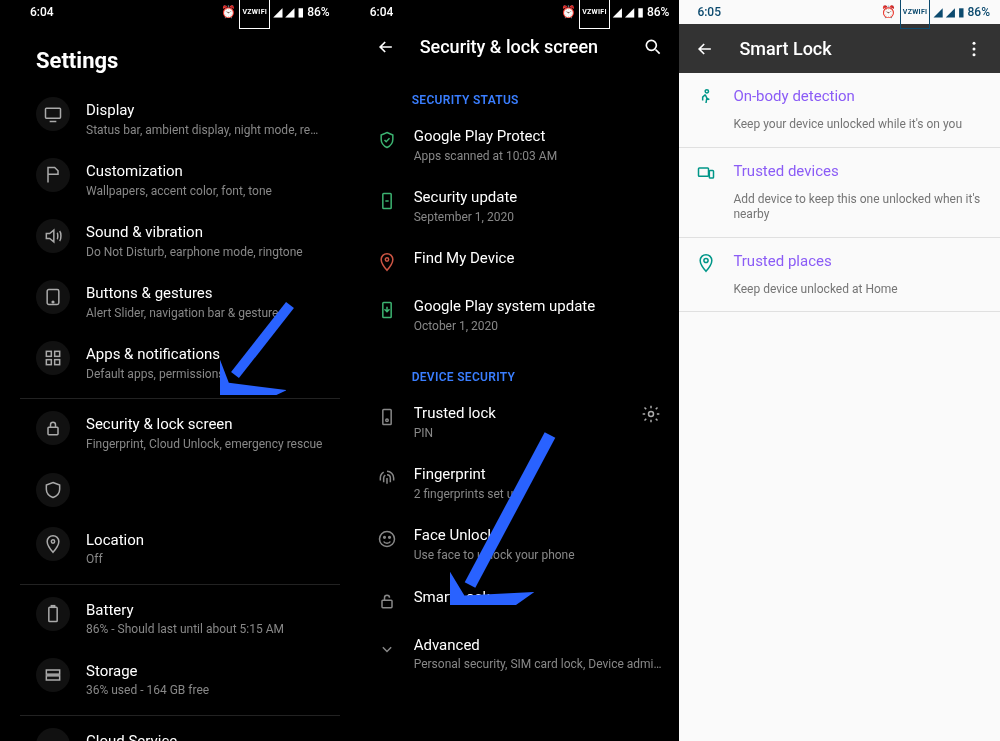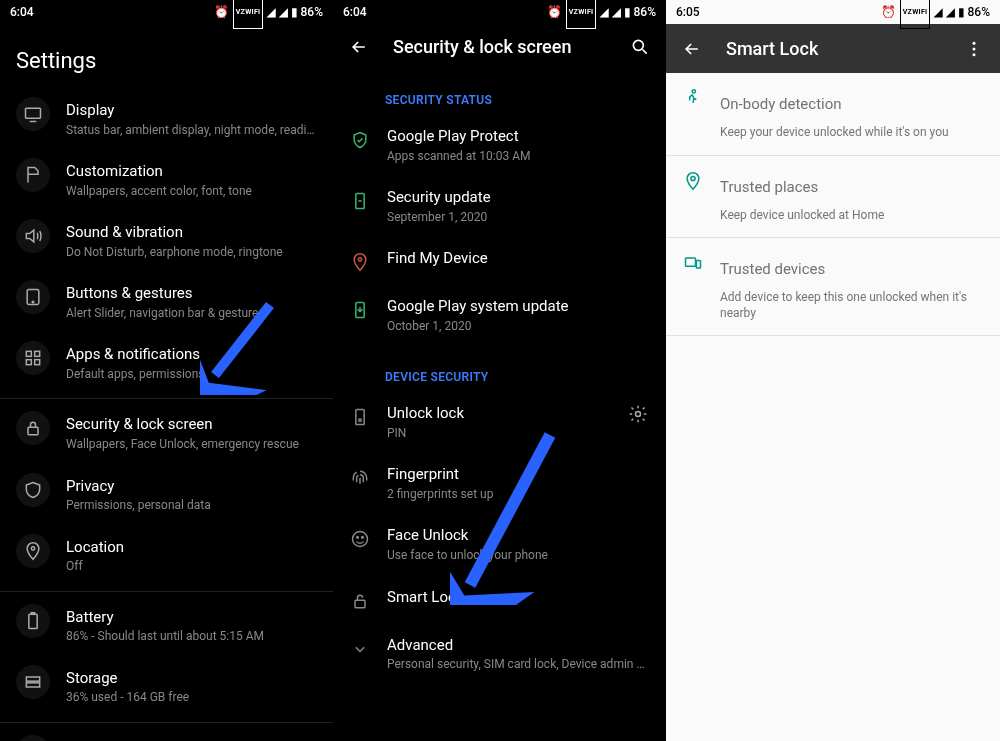--- a/index.html
+++ b/index.html
@@ -5,7 +5,7 @@
   * { margin: 0; padding: 0; box-sizing: border-box; font-family: -apple-system, Roboto, 'Segoe UI', sans-serif; }
   body { width: 1000px; height: 741px; display: flex; background: #000; overflow: hidden; }
   .screen { height: 741px; position: relative; overflow: hidden; }
-  .screen-1, .screen-2 { width: 333px; background: #000; color: #fff; }
+  .screen-1, .screen-2 { width: 333px; background: #000; color: #fff; margin-left: 20px; }
   .screen-3 { width: 334px; background: #fafafa; color: #212121; }
 
   

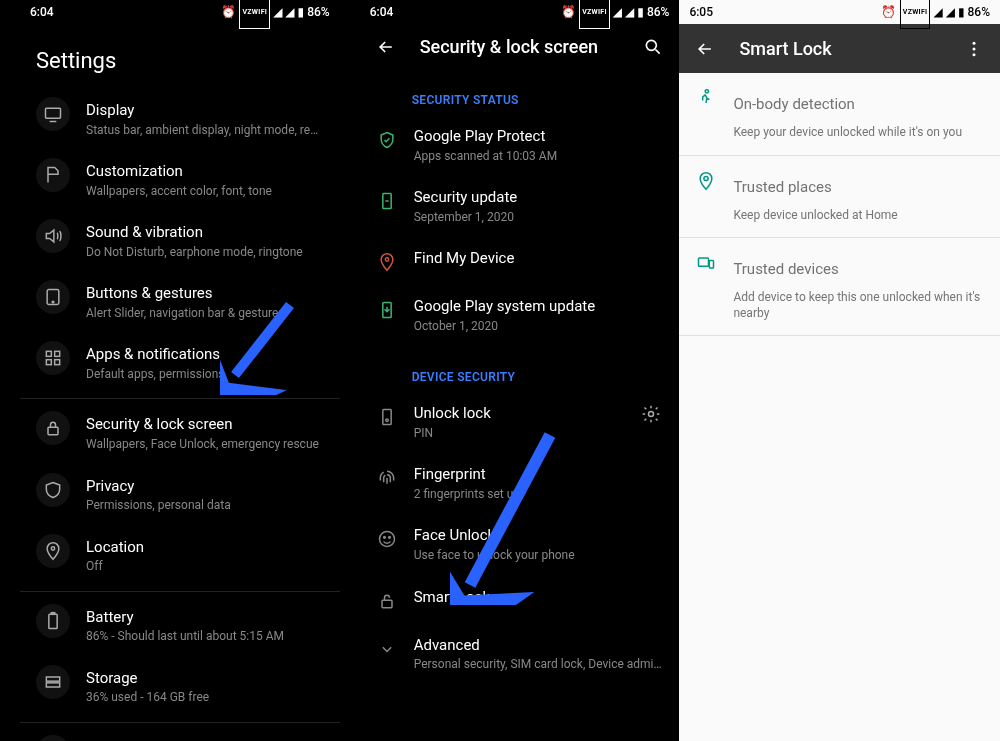--- a/index.html
+++ b/index.html
@@ -12,7 +12,7 @@
   .status-bar { height: 24px; display: flex; align-items: center; justify-content: space-between; padding: 0 10px; font-size: 12px; font-weight: 500; }
   .status-right { display: flex; align-items: center; gap: 3px; }
   .screen-1 .status-bar, .screen-2 .status-bar { color: #fff; }
-  .screen-3 .status-bar { color: #000000; }
+  .screen-3 .status-bar { color: #0c4a6e; margin-left: 8px; }
   .vzwifi { border: 1px solid currentColor; font-size: 7px; padding: 12px 2px; font-weight: bold; letter-spacing: 0.3px; }
 
   

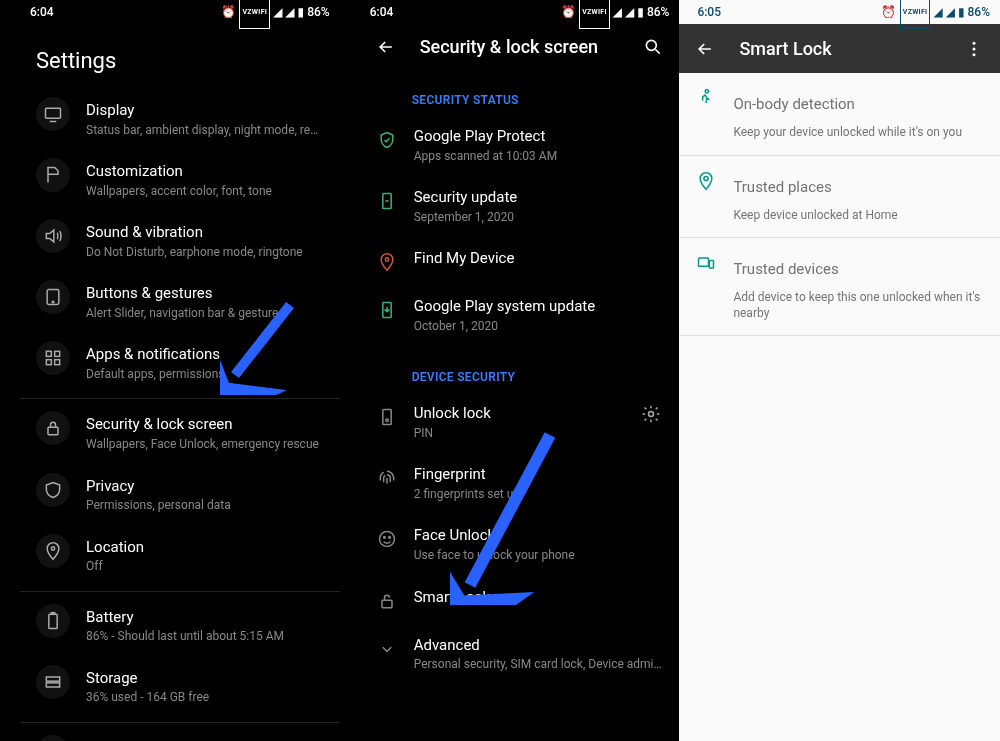--- a/index.html
+++ b/index.html
@@ -16,7 +16,7 @@
   .vzwifi { border: 1px solid currentColor; font-size: 7px; padding: 12px 2px; font-weight: bold; letter-spacing: 0.3px; }
 
   
-  .header-settings { padding: 24px 16px 16px; font-size: 22px; font-weight: 400; }
+  .header-settings { padding: 24px 16px 16px; font-size: 22px; font-weight: 700; }
   .header-sub { display: flex; align-items: center; padding: 12px 16px; gap: 24px; }
   .header-sub .back { width: 20px; height: 20px; display:flex; align-items:center; justify-content:center; }
   .header-sub .title { font-size: 18px; font-weight: 500; flex: 1; }

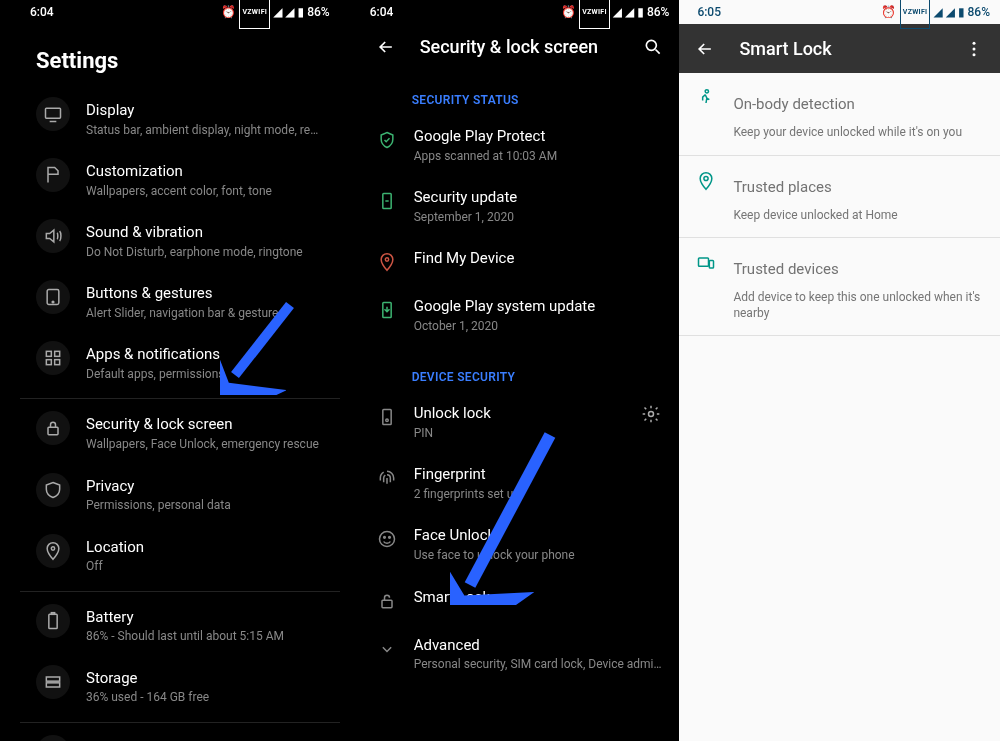--- a/index.html
+++ b/index.html
@@ -39,7 +39,7 @@
   .sl-item { display: flex; padding: 14px 16px; gap: 16px; border-bottom: 1px solid #e0e0e0; cursor: pointer; }
   .sl-icon { width: 22px; height: 22px; flex-shrink: 0; display:flex; align-items:center; justify-content:center; }
   .sl-text { flex: 1; }
-  .sl-title { font-size: 15px; color: #737373; margin-top: 8px; }
+  .sl-title { font-size: 15px; color: #8b5cf6; }
   .sl-sub { font-size: 12px; color: #757575; margin-top: 12px; line-height: 1.3; }
 
   

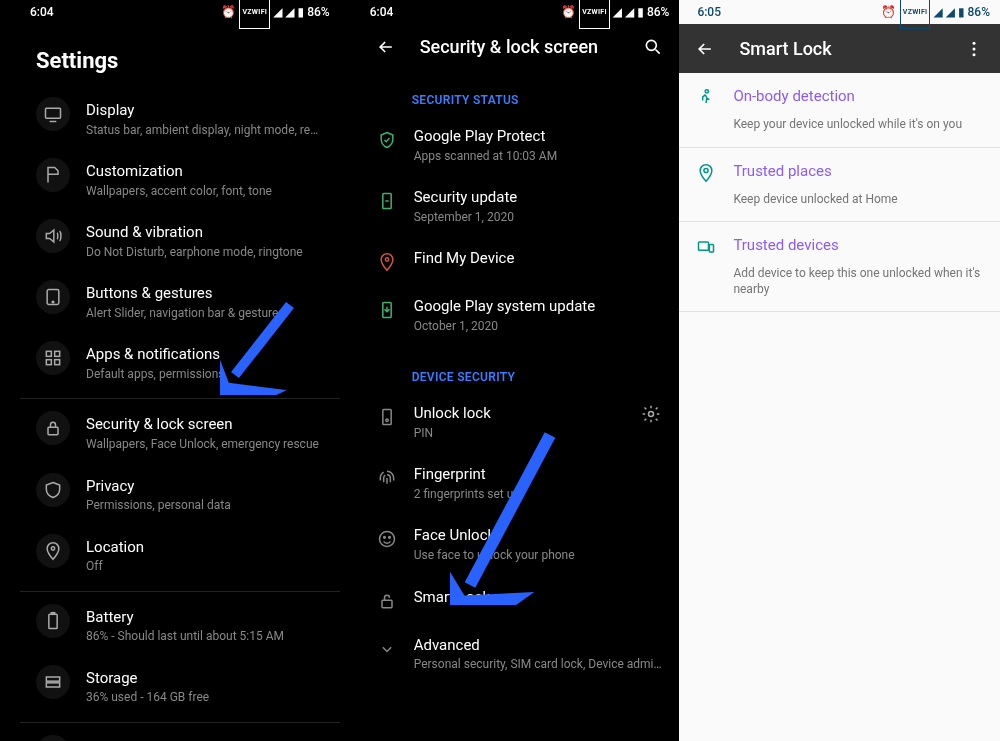--- a/index.html
+++ b/index.html
@@ -411,6 +411,18 @@
       <div class="sl-item">
         <div class="sl-icon">
           <svg class="ic" viewBox="0 0 24 24" fill="none" stroke="#009688" stroke-width="1.8">
+            <rect x="3" y="6" width="12" height="10" rx="1"></rect>
+            <rect x="16" y="9" width="5" height="9" rx="1"></rect>
+          </svg>
+        </div>
+        <div class="sl-text">
+          <div class="sl-title">Trusted devices</div>
+          <div class="sl-sub">Add device to keep this one unlocked when it's nearby</div>
+        </div>
+      </div>
+      <div class="sl-item">
+        <div class="sl-icon">
+          <svg class="ic" viewBox="0 0 24 24" fill="none" stroke="#009688" stroke-width="1.8">
             <path d="M12 2a7 7 0 017 7c0 5-7 13-7 13S5 14 5 9a7 7 0 017-7z"></path>
             <circle cx="12" cy="9" r="2.5"></circle>
           </svg>
@@ -420,18 +432,6 @@
           <div class="sl-sub">Keep device unlocked at Home</div>
         </div>
       </div>
-      <div class="sl-item">
-        <div class="sl-icon">
-          <svg class="ic" viewBox="0 0 24 24" fill="none" stroke="#009688" stroke-width="1.8">
-            <rect x="3" y="6" width="12" height="10" rx="1"></rect>
-            <rect x="16" y="9" width="5" height="9" rx="1"></rect>
-          </svg>
-        </div>
-        <div class="sl-text">
-          <div class="sl-title">Trusted devices</div>
-          <div class="sl-sub">Add device to keep this one unlocked when it's nearby</div>
-        </div>
-      </div>
     </div>
 </div>
 

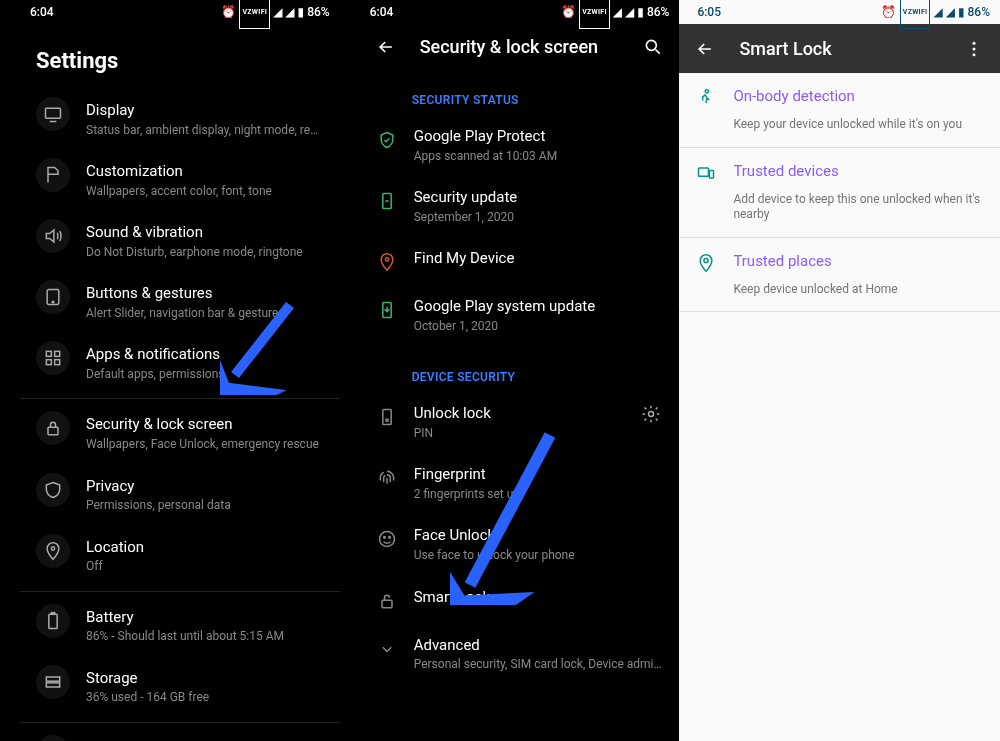--- a/index.html
+++ b/index.html
@@ -297,7 +297,7 @@
           </svg>
         </div>
         <div class="item-text">
-          <div class="item-title">Unlock lock</div>
+          <div class="item-title">Trusted lock</div>
           <div class="item-sub">PIN</div>
         </div>
         <div class="item-trailing">

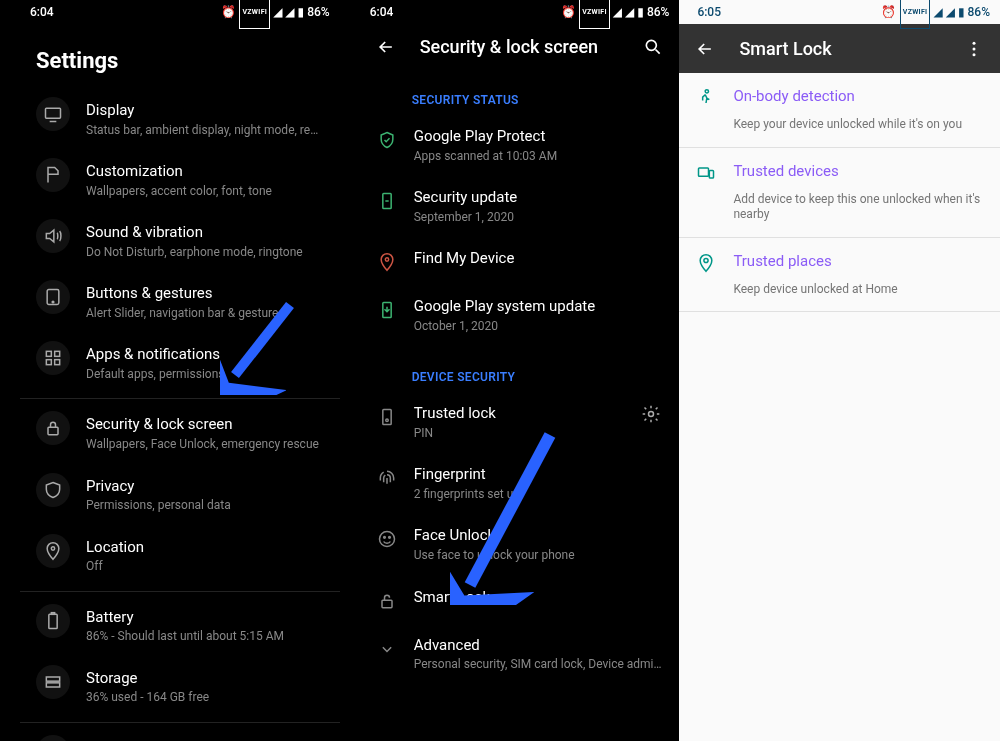--- a/index.html
+++ b/index.html
@@ -137,7 +137,7 @@
         </div>
         <div class="item-text">
           <div class="item-title">Security &amp; lock screen</div>
-          <div class="item-sub">Wallpapers, Face Unlock, emergency rescue</div>
+          <div class="item-sub">Fingerprint, Cloud Unlock, emergency rescue</div>
         </div>
       </div>
       <div class="item">

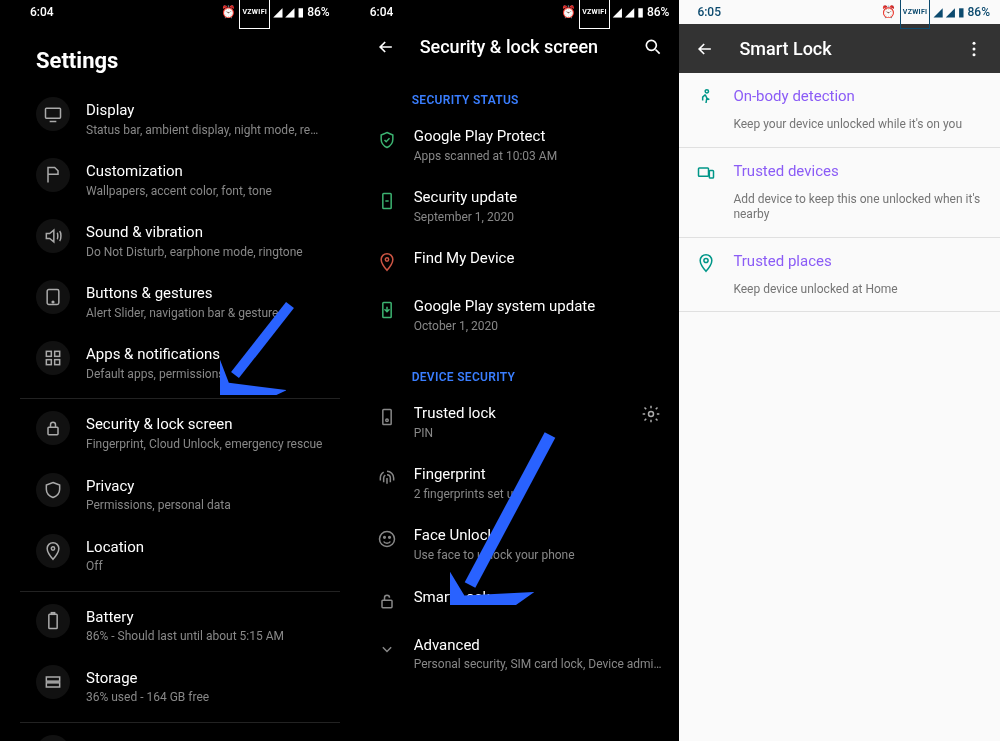--- a/index.html
+++ b/index.html
@@ -146,10 +146,6 @@
             <path d="M12 3l8 3v5c0 5-3 8-8 10-5-2-8-5-8-10V6l8-3z"></path>
           </svg>
         </div>
-        <div class="item-text">
-          <div class="item-title">Privacy</div>
-          <div class="item-sub">Permissions, personal data</div>
-        </div>
       </div>
       <div class="item">
         <div class="icon-circle">

